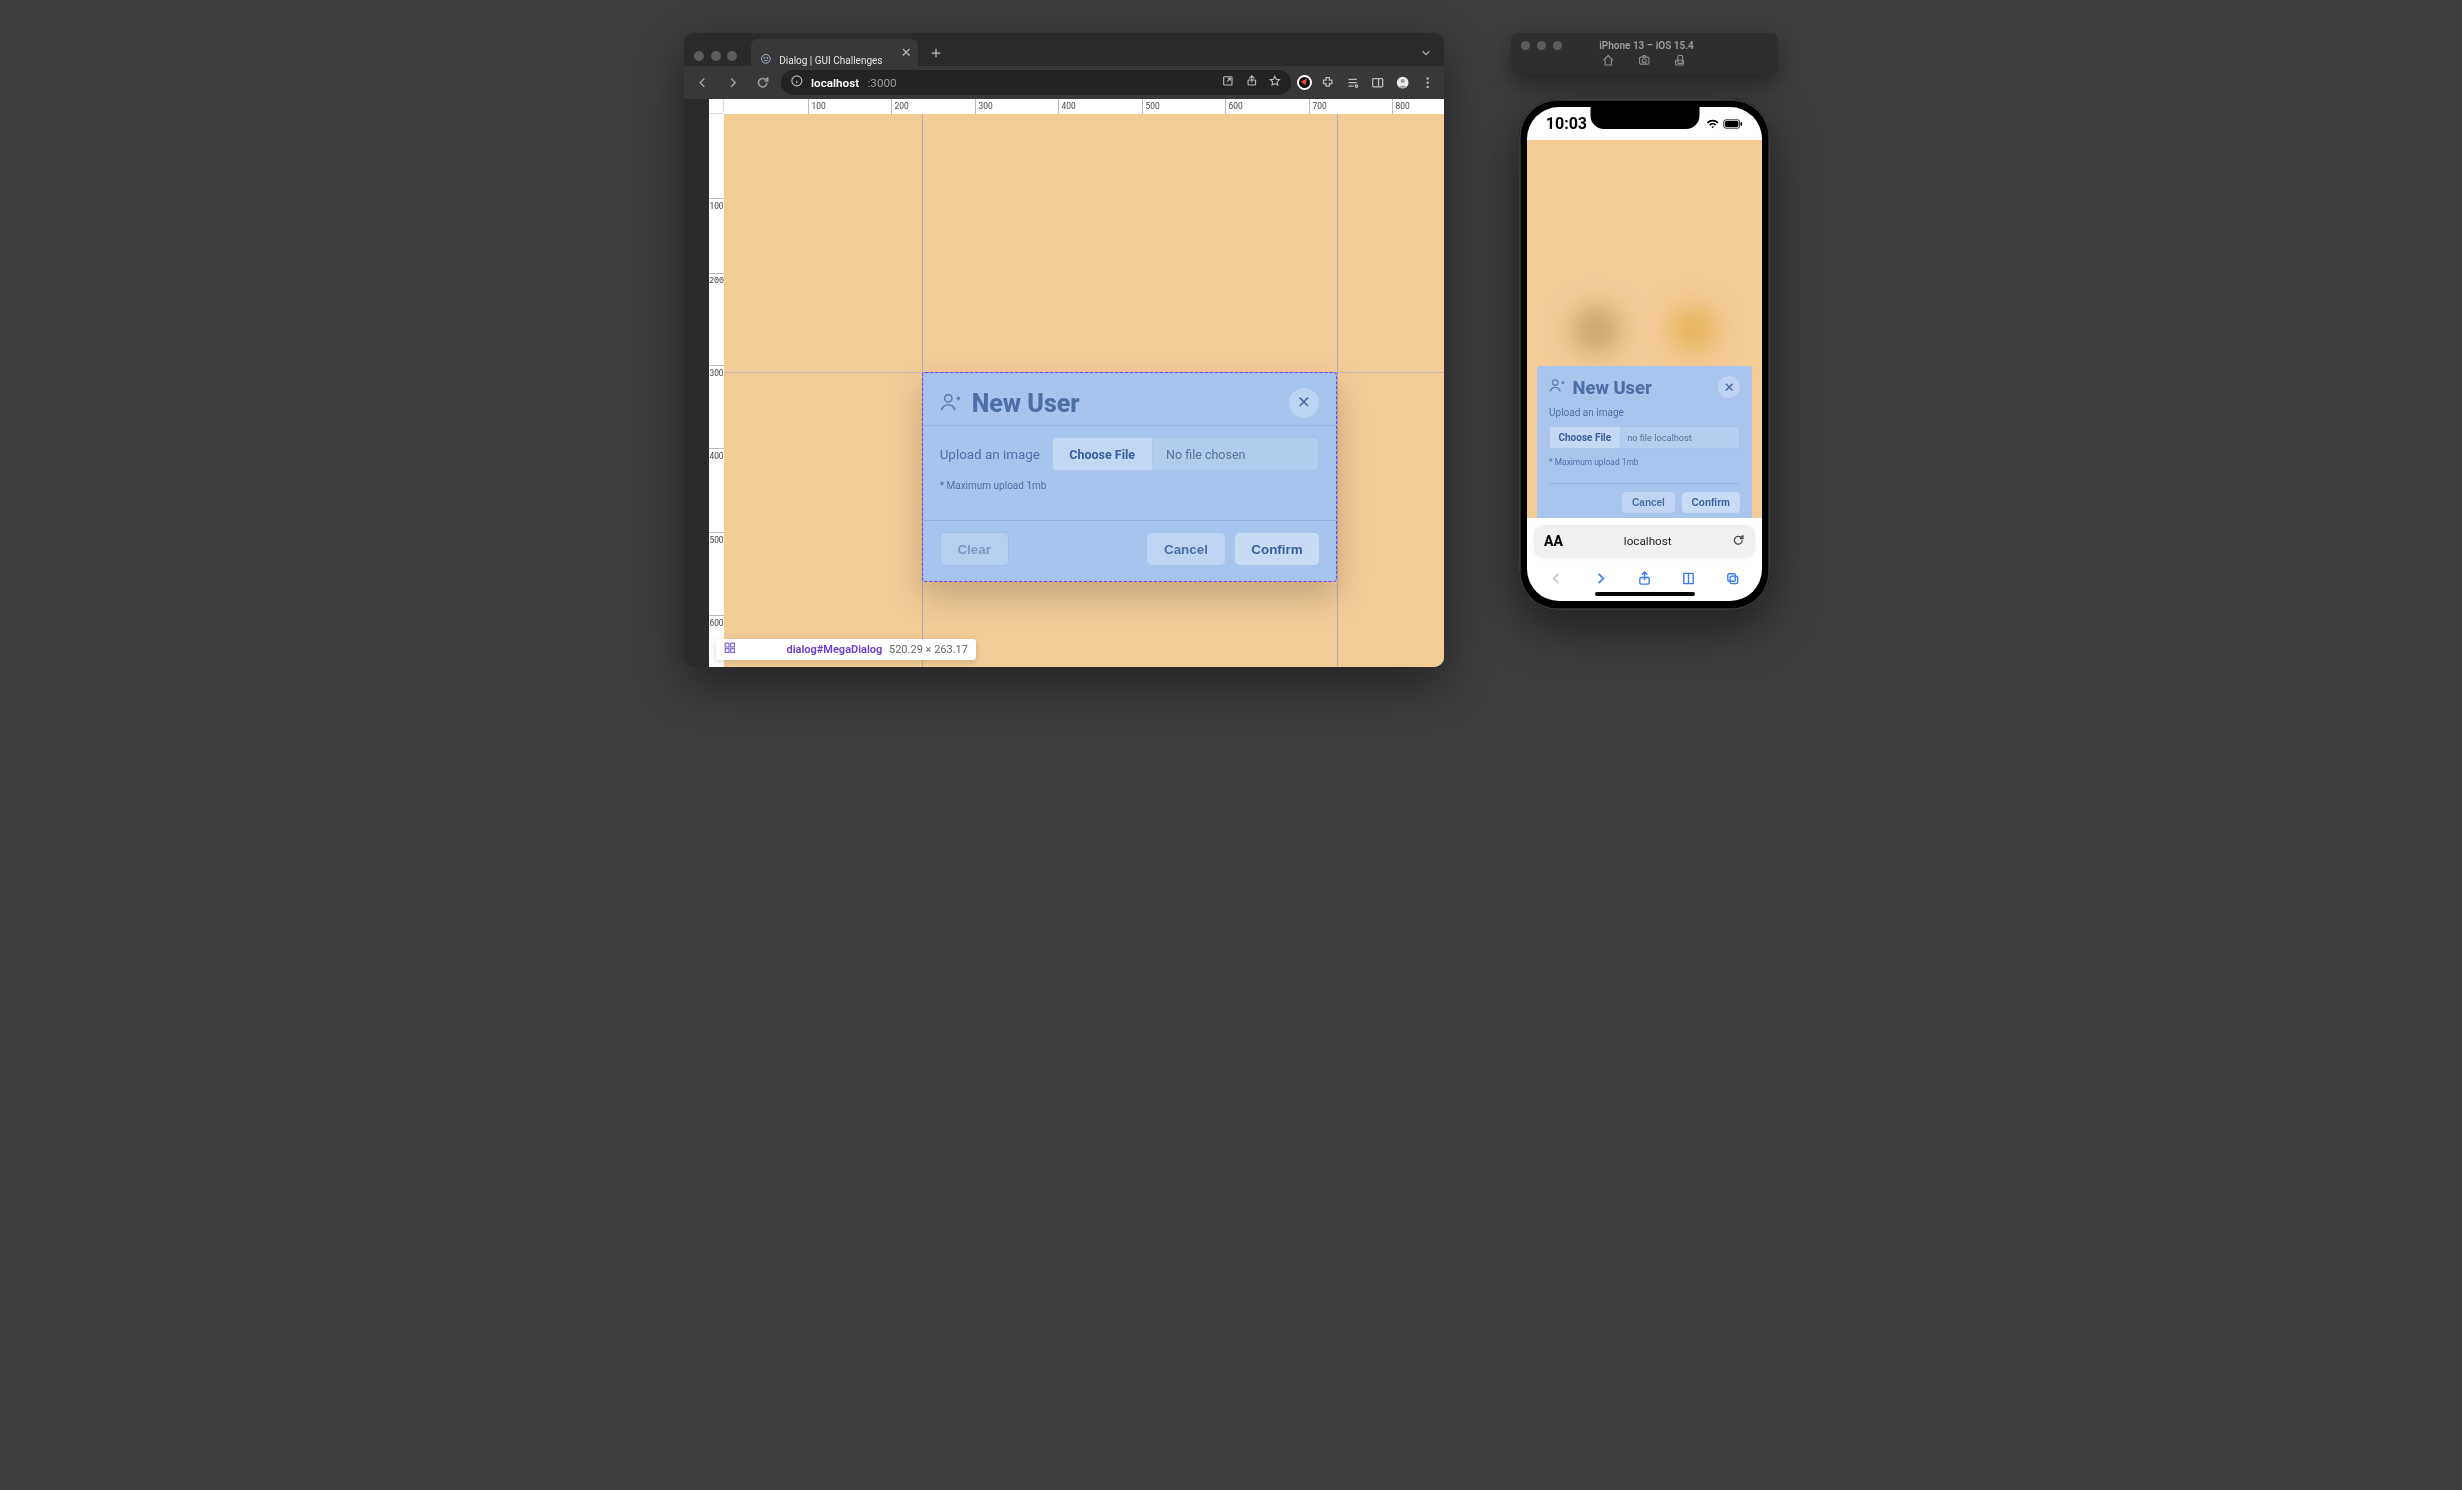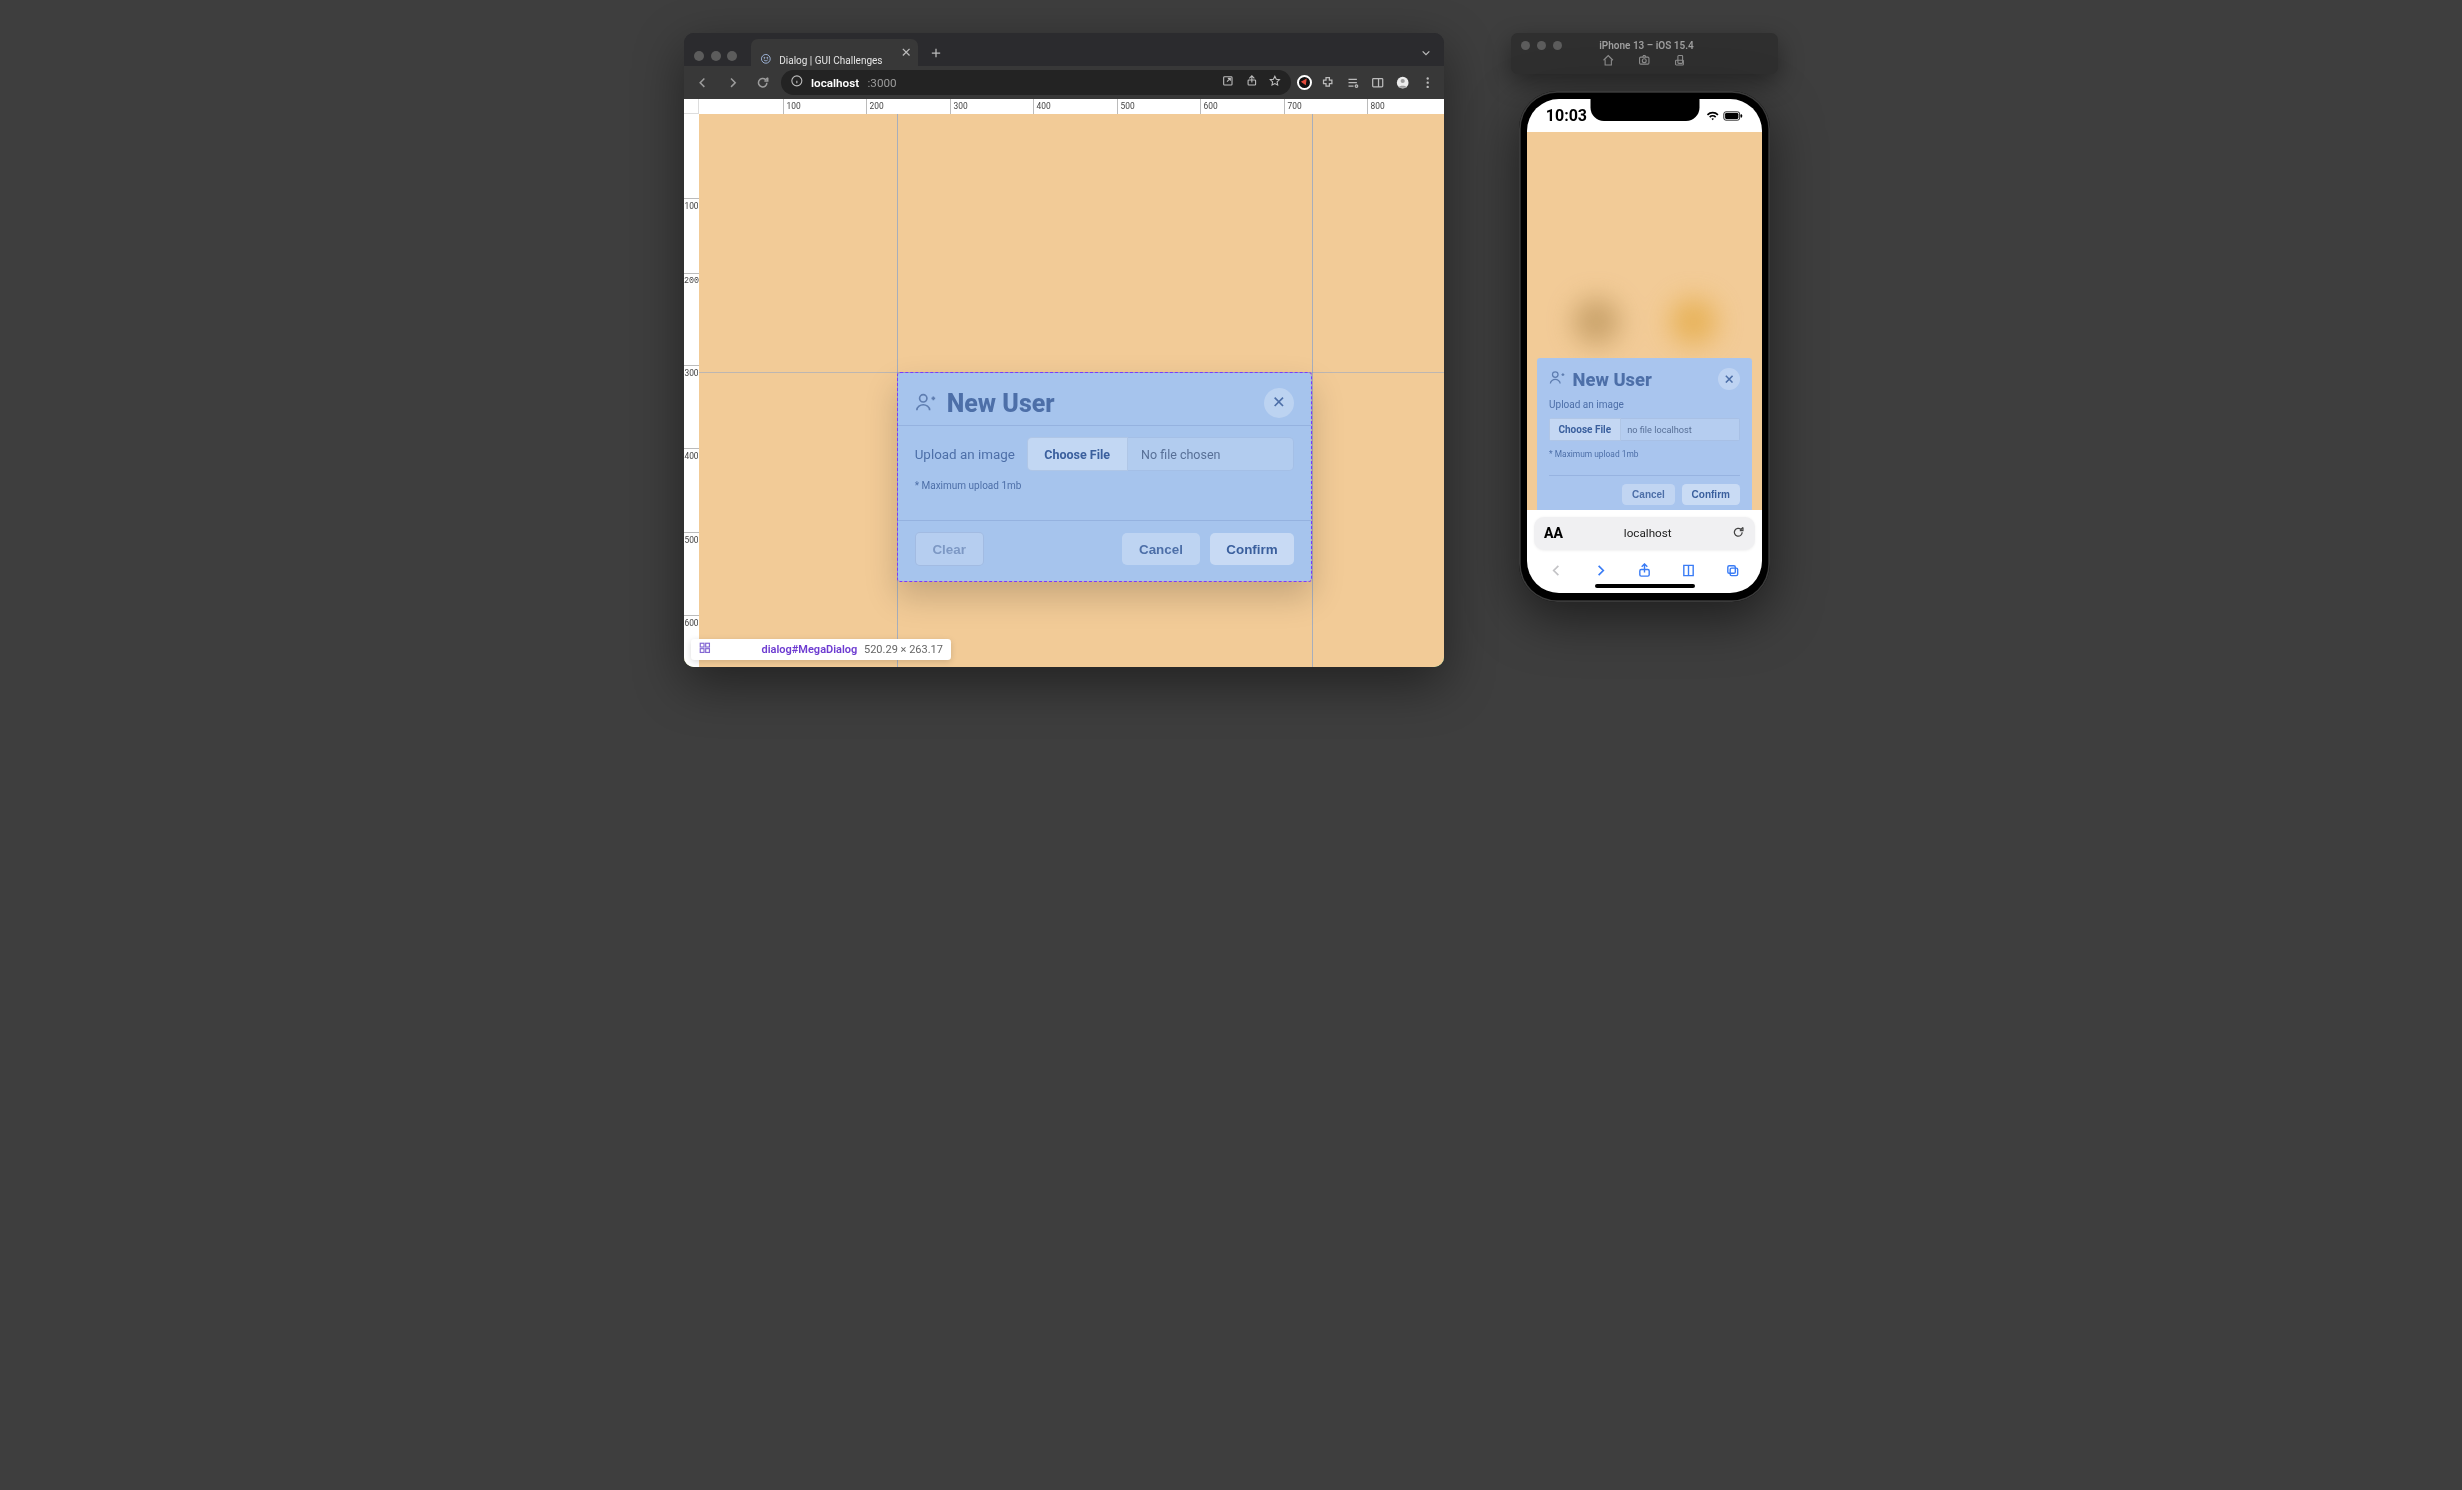--- a/index.html
+++ b/index.html
@@ -151,7 +151,7 @@
   
   .sim-window{
     width:267px;
-    display:flex;flex-direction:column;gap:8px;
+    display:flex;flex-direction:column;gap:16px;
   }
   .sim-titlebar{
     background:#2f2f2f;border-radius:6.7px;

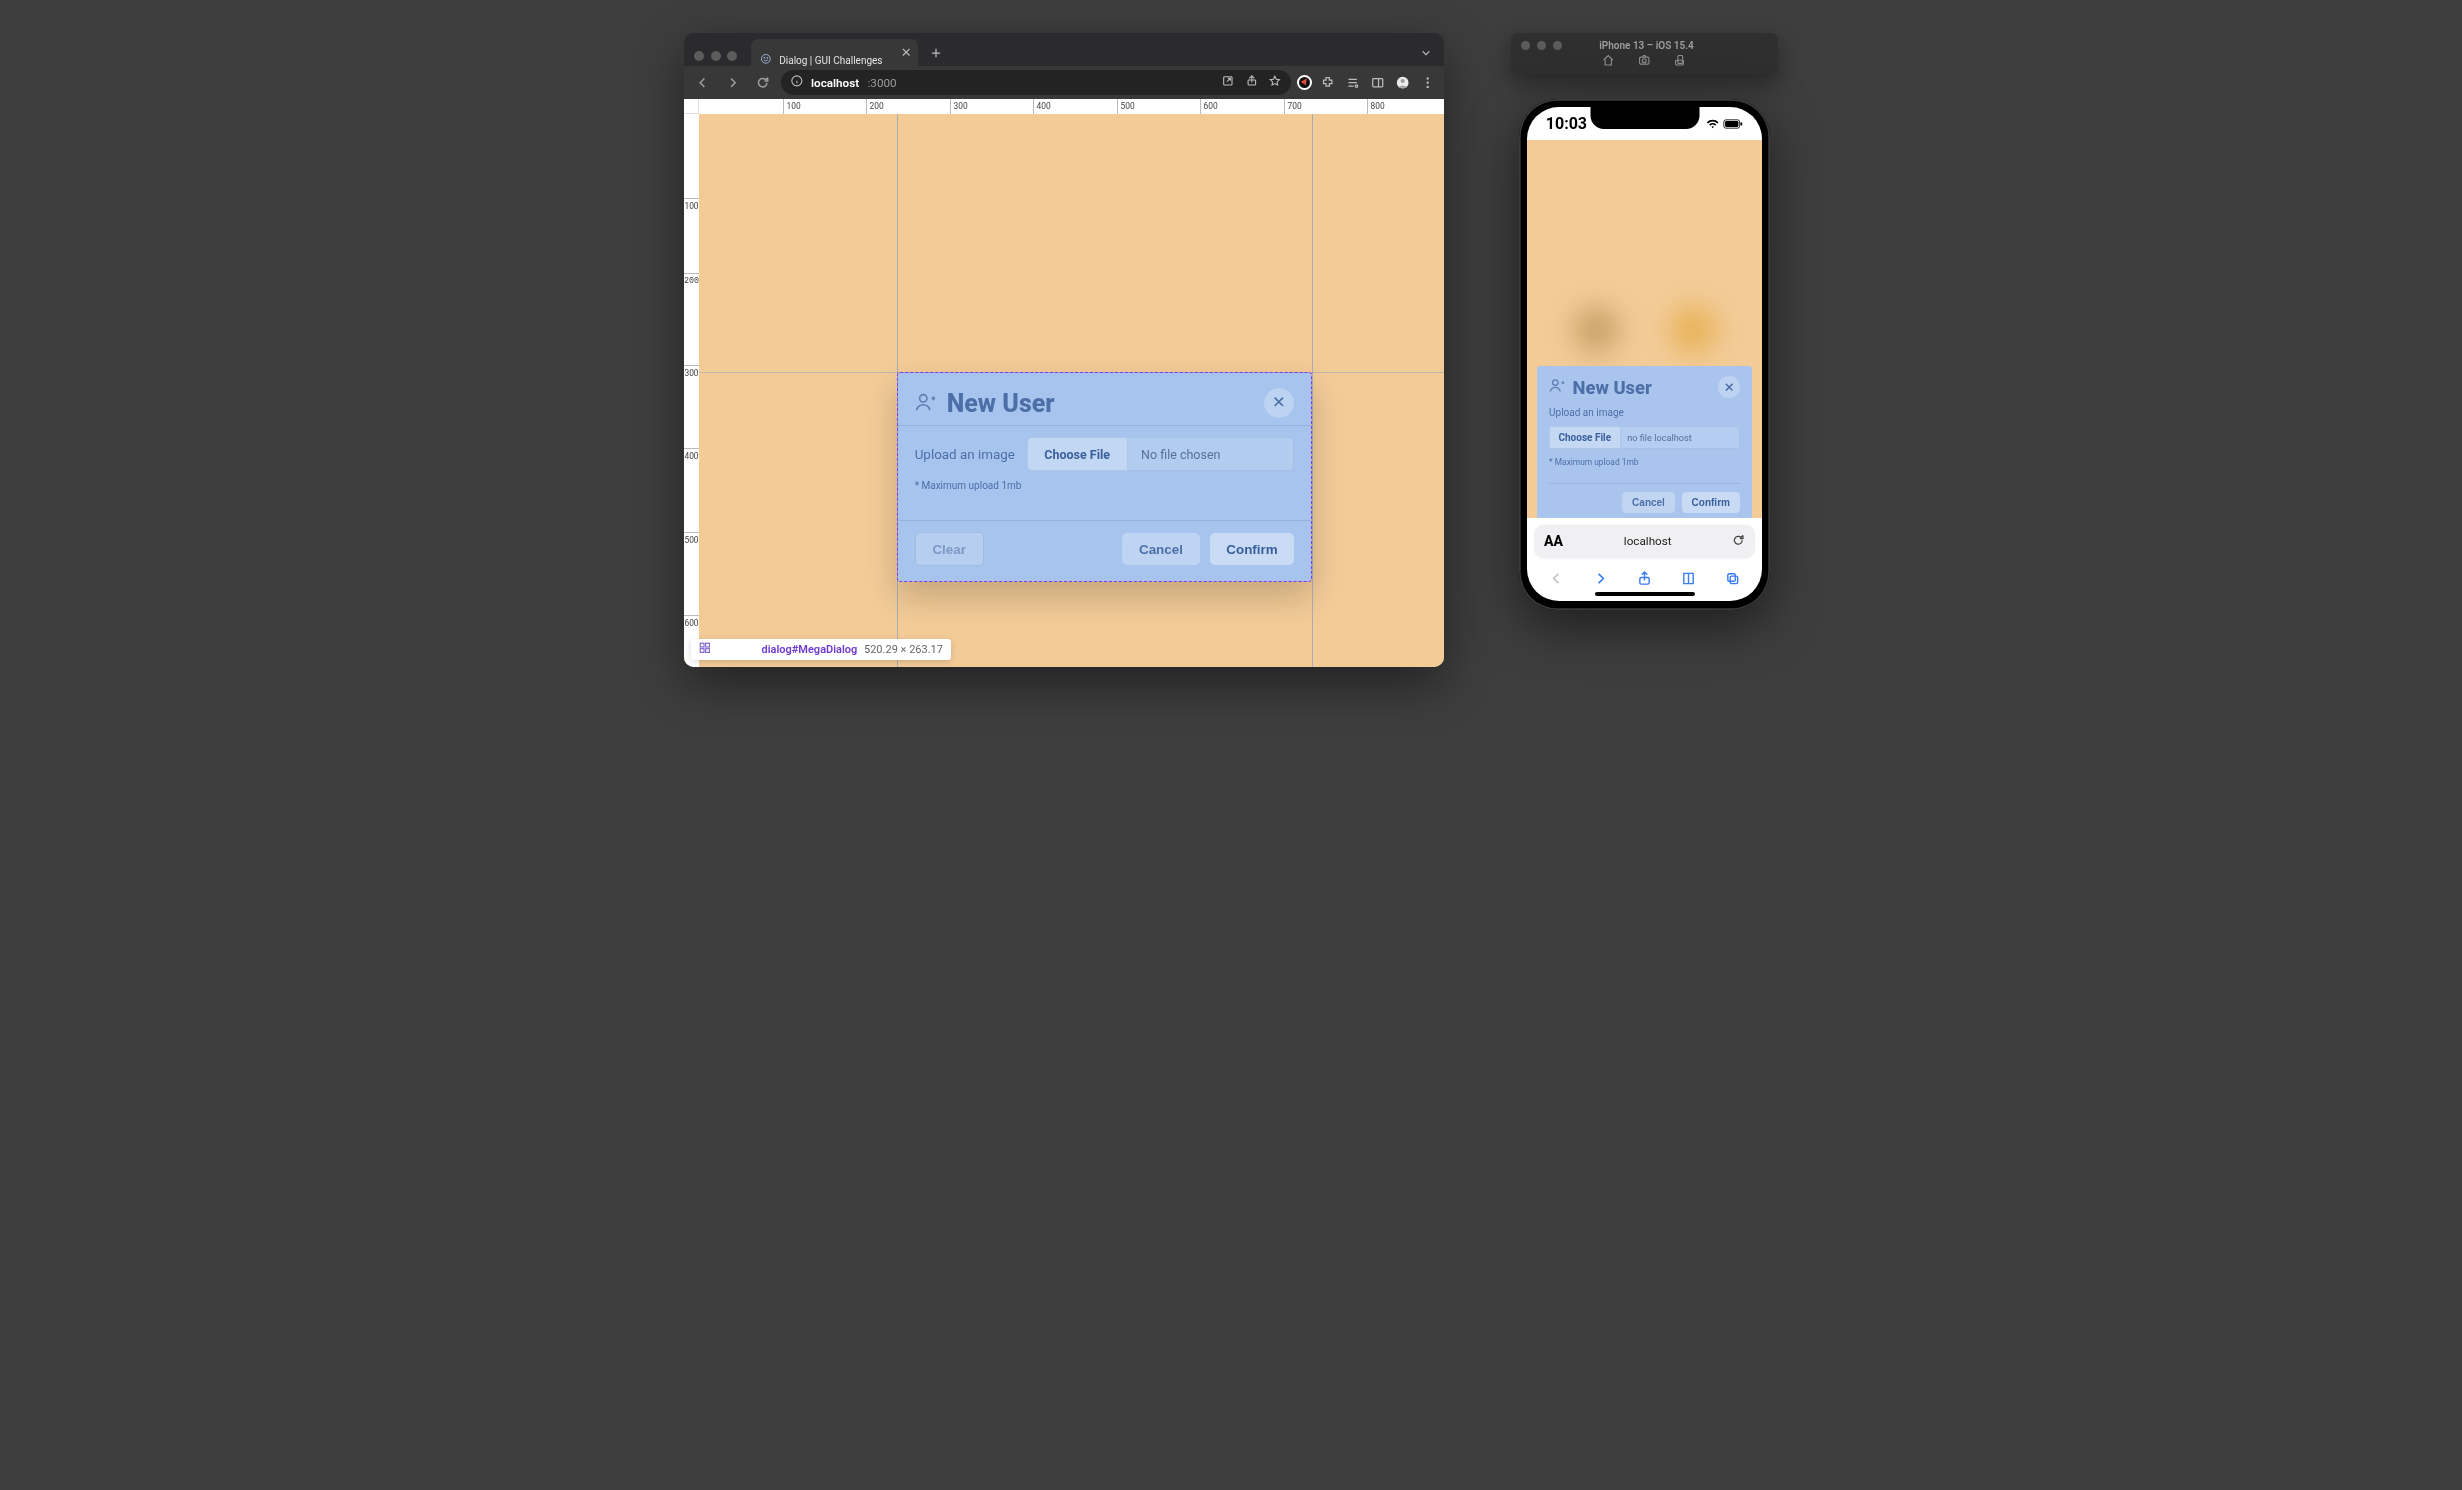--- a/index.html
+++ b/index.html
@@ -68,7 +68,7 @@
   .ext-icon.compass::after{content:"";position:absolute;width:0;height:0;border-left:3.3px solid transparent;border-right:3.3px solid transparent;border-bottom:6.7px solid #e24a3b;transform:rotate(35deg);top:0.8px;left:2.5px;}
 
   
-  .viewport-wrap{position:relative;background:#86efac;}
+  .viewport-wrap{position:relative;background:#86efac;margin-left:25px;}
   .ruler-h{
     position:absolute;top:0;left:15px;right:0;height:15px;background:#fff;
     display:flex;font-size:8.4px;color:#444;z-index:5;

